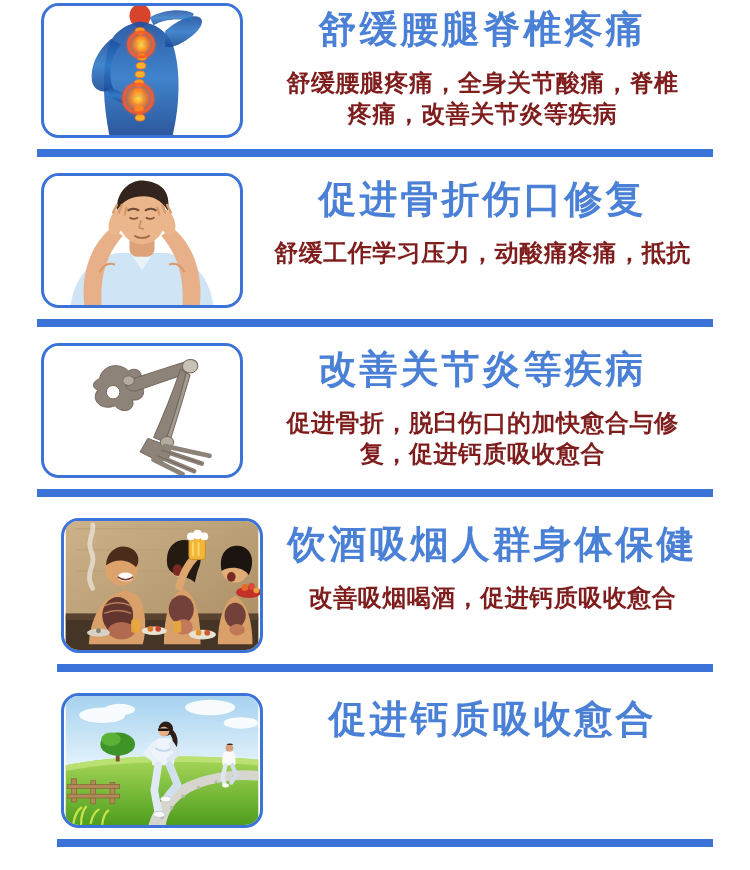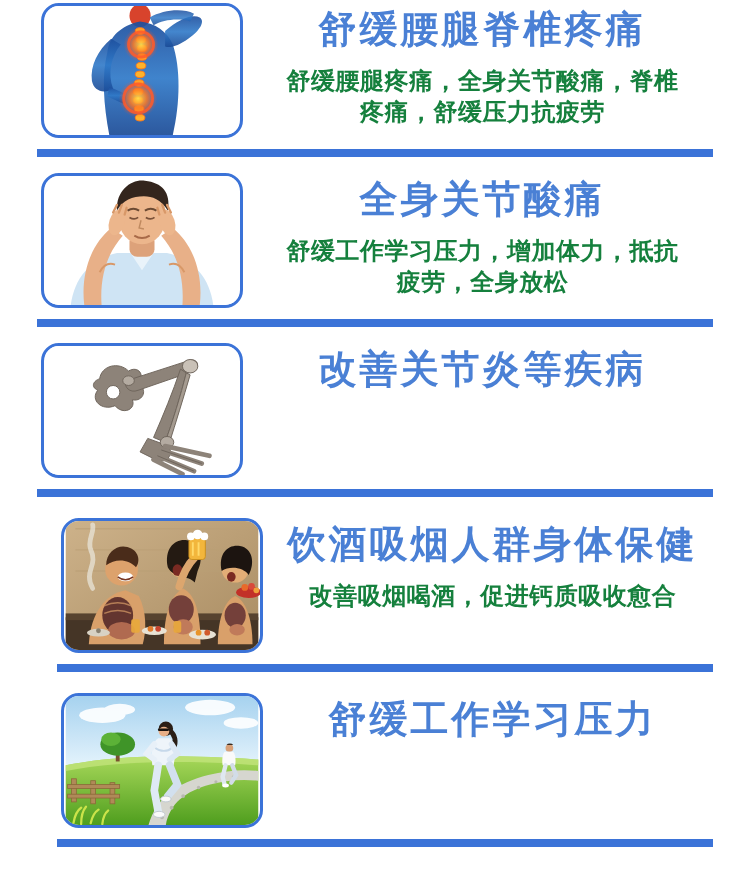--- a/index.html
+++ b/index.html
@@ -25,7 +25,7 @@
   }
   .desc{
     margin:18px 0 0;font-size:24px;font-weight:bold;
-    color:#15803d;line-height:31px;letter-spacing:0.5px;font-family:Liberation Mono, monospace;
+    color:#7f1d1d;line-height:31px;letter-spacing:0.5px;
   }
   .desc span{display:block;}
   .divider{height:8px;background:#3b73d8;margin:11px 15px 13px 37px;}

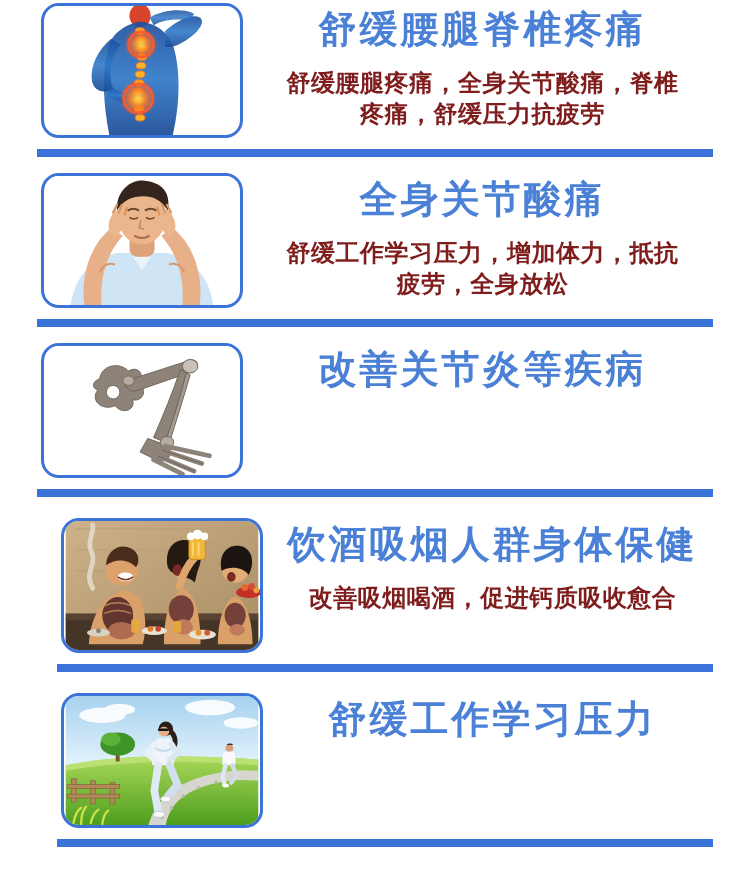--- a/index.html
+++ b/index.html
@@ -81,7 +81,7 @@
         <h2 class="title">舒缓腰腿脊椎疼痛</h2>
         <p class="desc">
             <span>舒缓腰腿疼痛，全身关节酸痛，脊椎</span>
-            <span>疼痛，舒缓压力抗疲劳</span>
+            <span>疼痛，改善关节炎等疾病</span>
           </p>
       </div>
     </div>

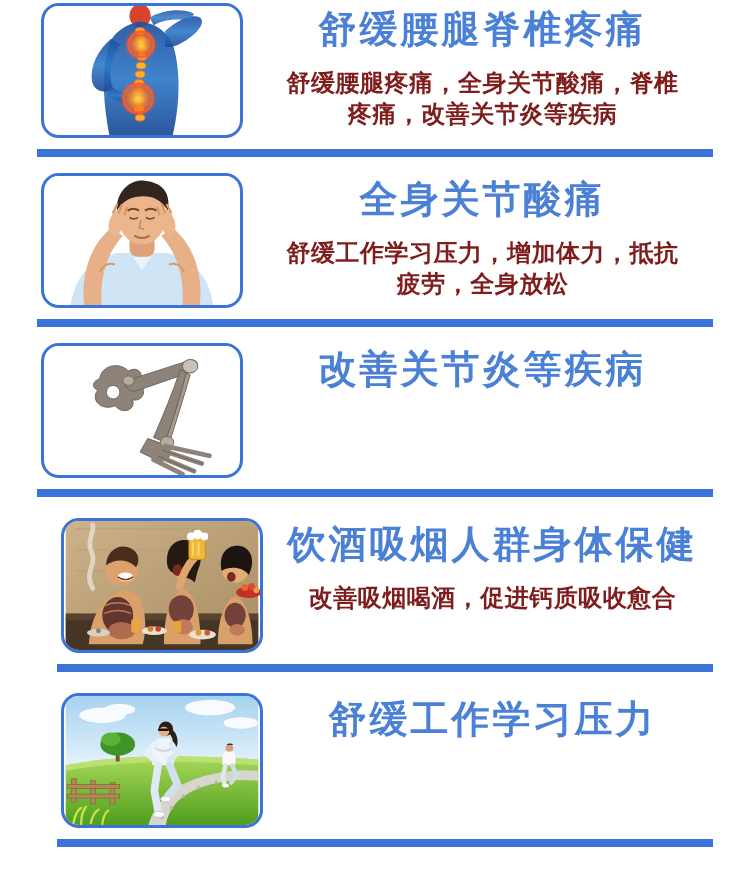--- a/index.html
+++ b/index.html
@@ -115,7 +115,7 @@
         </svg>
       </div>
       <div class="text-col">
-        <h2 class="title">全身关节酸痛</h2>
+        <h2 class="title">促进骨折伤口修复</h2>
         <p class="desc">
             <span>舒缓工作学习压力，增加体力，抵抗</span>
             <span>疲劳，全身放松</span>

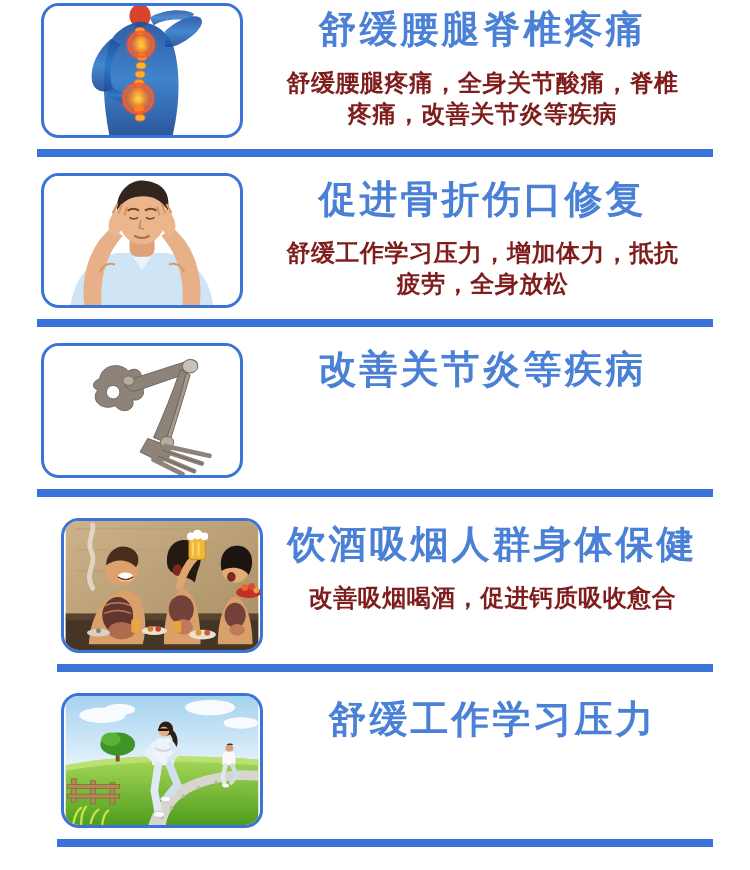--- a/index.html
+++ b/index.html
@@ -117,7 +117,7 @@
       <div class="text-col">
         <h2 class="title">促进骨折伤口修复</h2>
         <p class="desc">
-            <span>舒缓工作学习压力，增加体力，抵抗</span>
+            <span>舒缓工作学习压力，动酸痛疼痛，抵抗</span>
             <span>疲劳，全身放松</span>
           </p>
       </div>

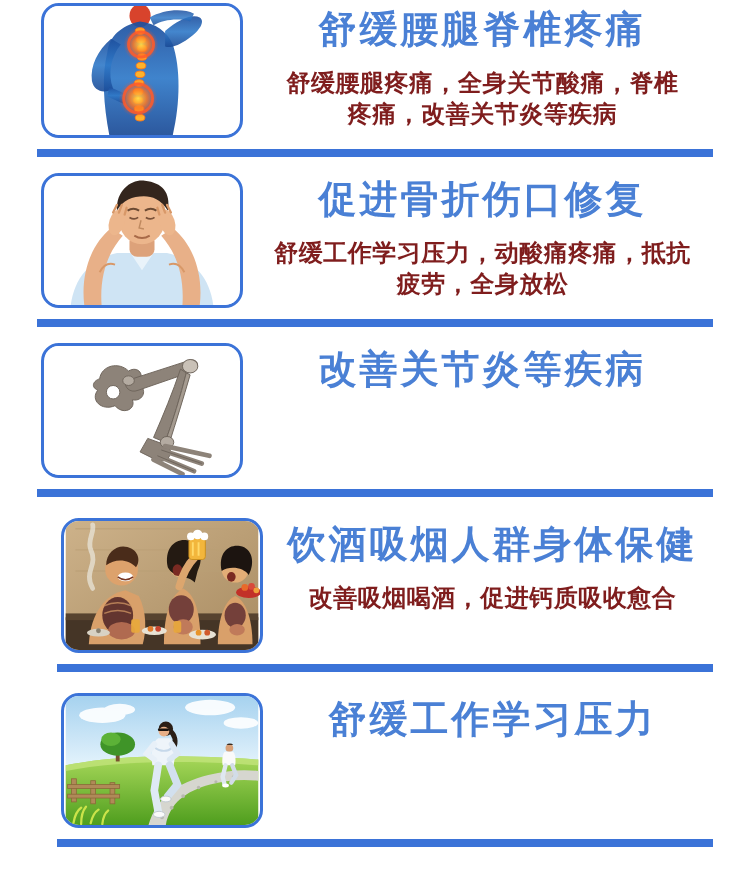--- a/index.html
+++ b/index.html
@@ -118,7 +118,6 @@
         <h2 class="title">促进骨折伤口修复</h2>
         <p class="desc">
             <span>舒缓工作学习压力，动酸痛疼痛，抵抗</span>
-            <span>疲劳，全身放松</span>
           </p>
       </div>
     </div>

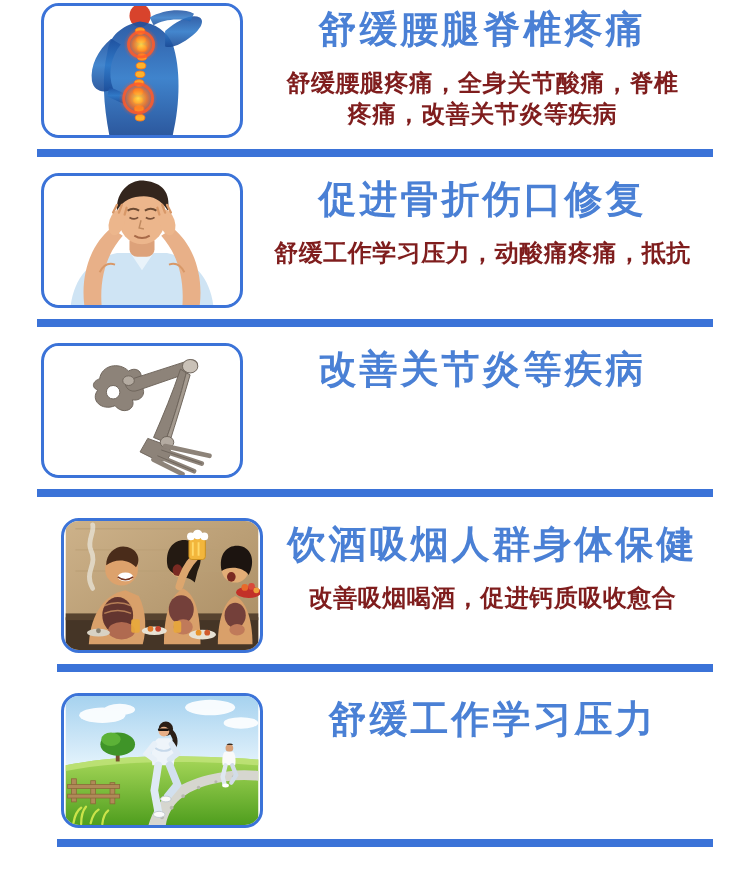--- a/index.html
+++ b/index.html
@@ -153,6 +153,10 @@
       </div>
       <div class="text-col">
         <h2 class="title">改善关节炎等疾病</h2>
+        <p class="desc">
+            <span>促进骨折，脱臼伤口的加快愈合与修</span>
+            <span>复，促进钙质吸收愈合</span>
+          </p>
       </div>
     </div>
     <div class="divider"></div>

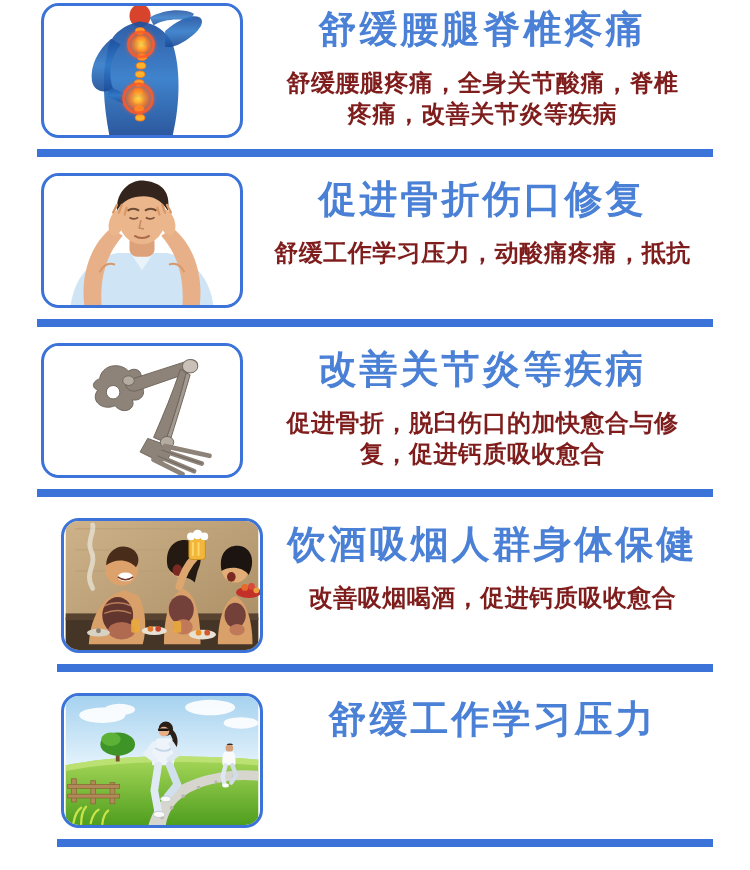--- a/index.html
+++ b/index.html
@@ -301,7 +301,7 @@
         </svg>
       </div>
       <div class="text-col">
-        <h2 class="title">舒缓工作学习压力</h2>
+        <h2 class="title">促进钙质吸收愈合</h2>
       </div>
     </div>
     <div class="divider"></div>

